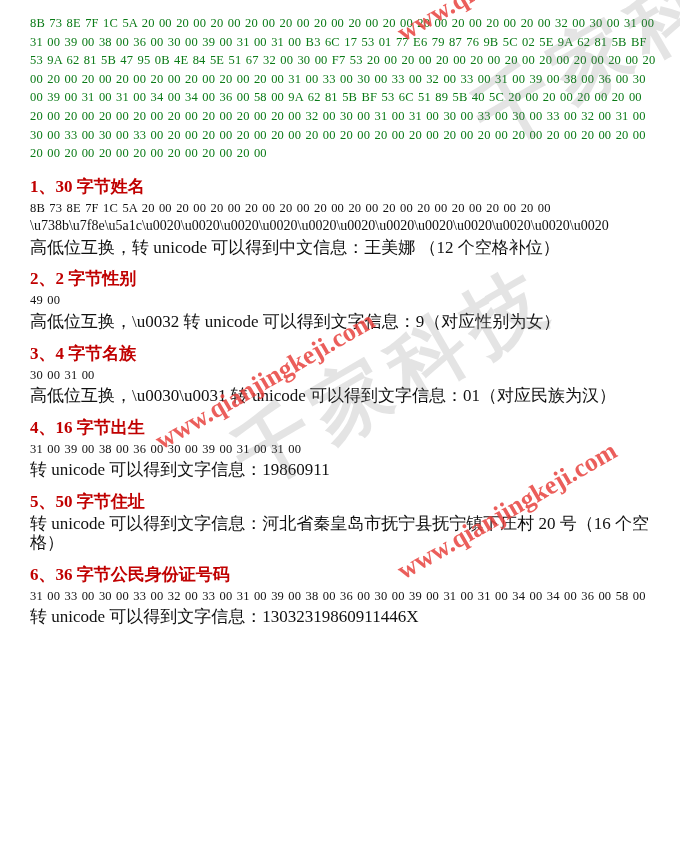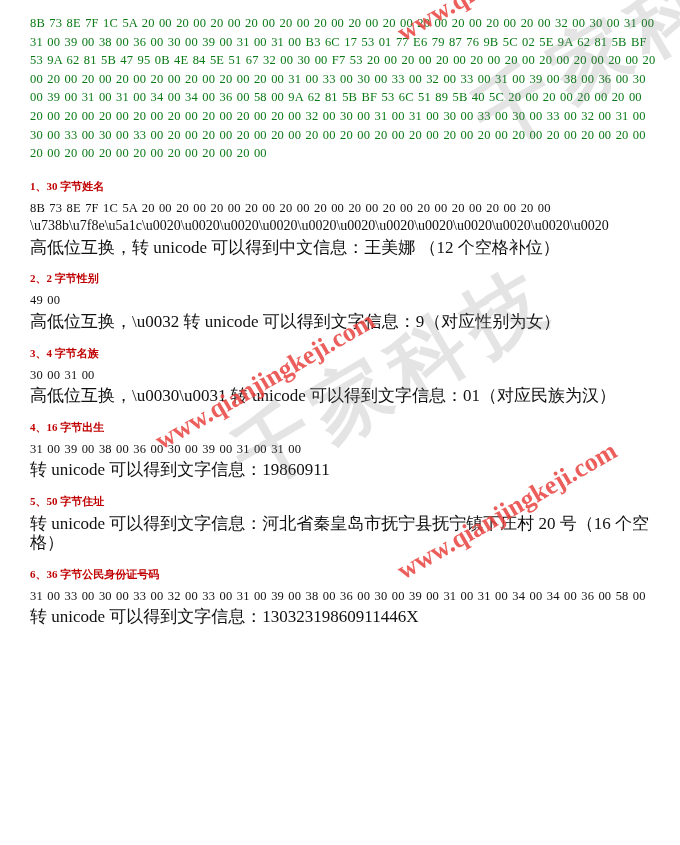--- a/index.html
+++ b/index.html
@@ -37,7 +37,7 @@
   }
   .sec-title {
     color: #c00000;
-    font-size: 11px;
+    font-size: 17px;
     font-weight: bold;
     line-height: 19px;
     margin: 0 0 3px 0;

